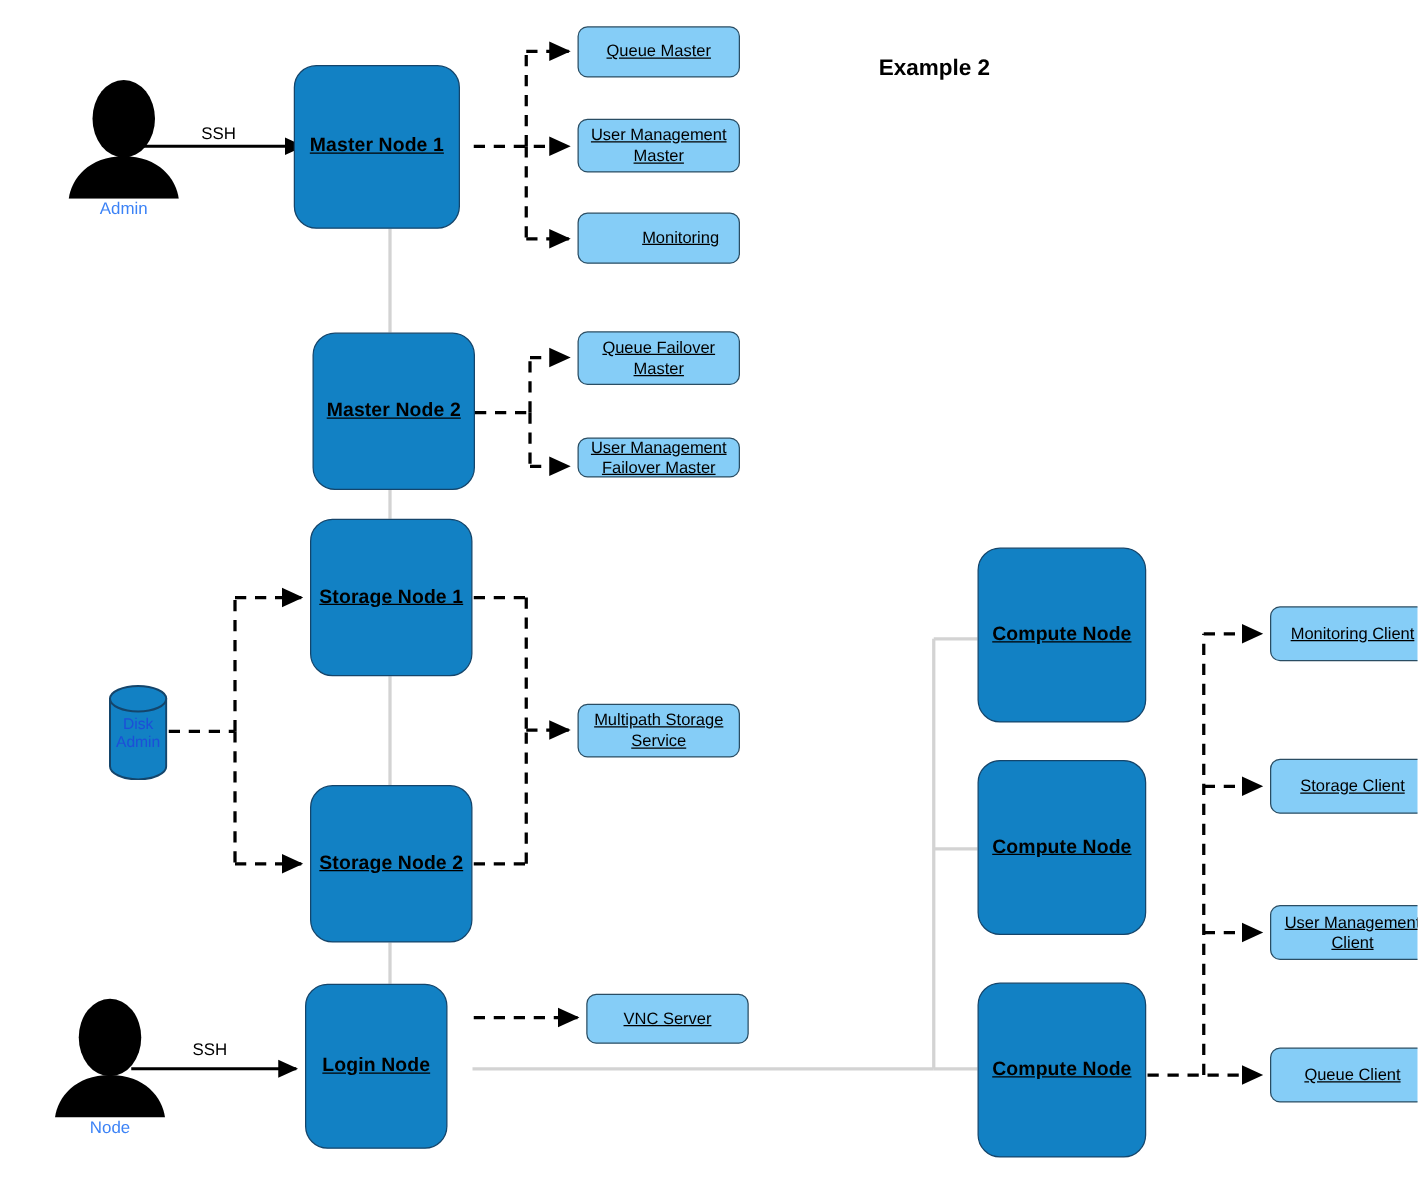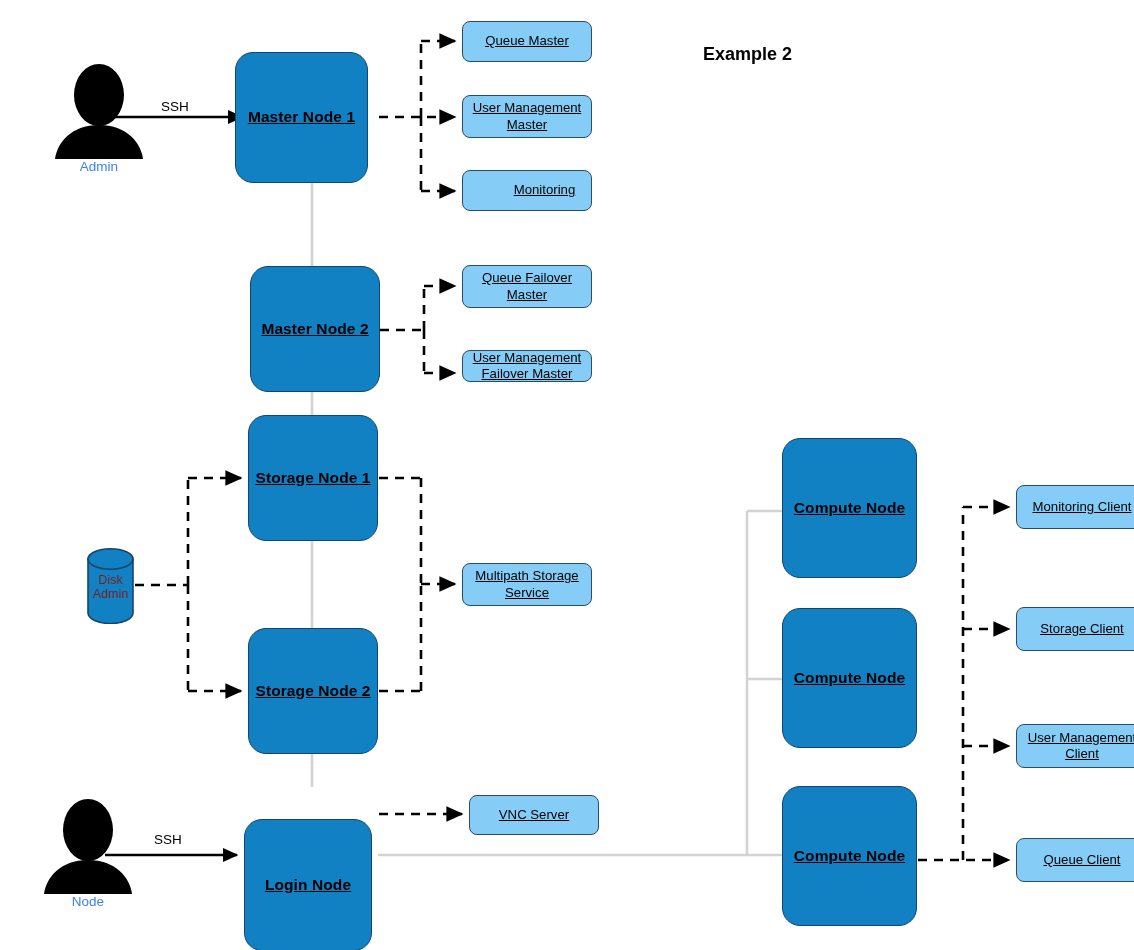--- a/index.html
+++ b/index.html
@@ -79,7 +79,7 @@
     text-align: center;
     font-size: 12.5px;
     line-height: 1.12;
-    color: #7f1d1d;
+    color: #1d4ed8;
     pointer-events: none;
   }
   .edge-label {

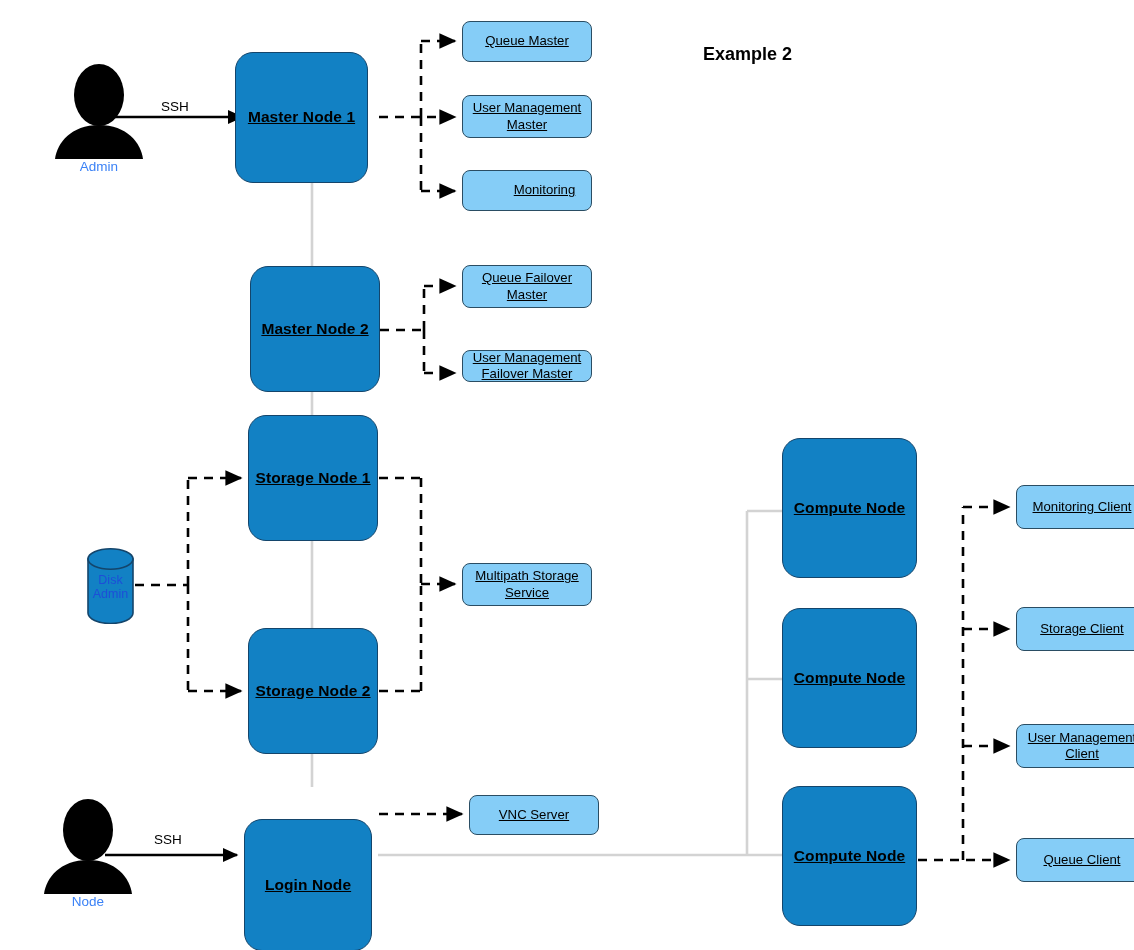--- a/index.html
+++ b/index.html
@@ -202,7 +202,7 @@
 
   <div class="node bignode" style="left:217px; top:628px; width:130px; height:126px;">Storage Node 2</div>
 
-  <div class="node bignode" style="left:213px; top:819px; width:128px; height:132px;">Login Node</div>
+  <div class="node bignode" style="left:213px; top:787px; width:114px; height:132px;">Login Node</div>
 
   <div class="node bignode" style="left:751px; top:438px; width:135px; height:140px;">Compute Node</div>
 

